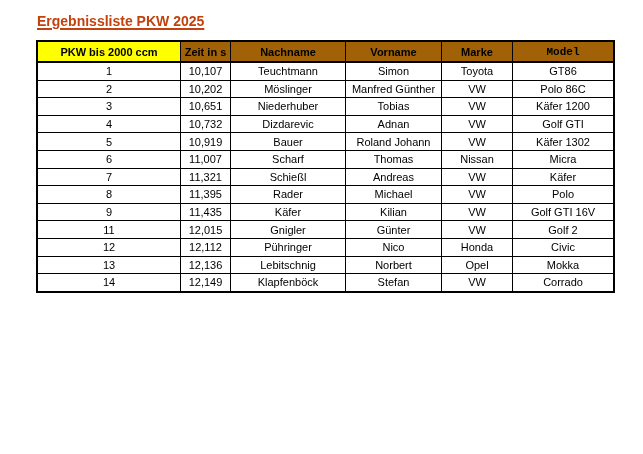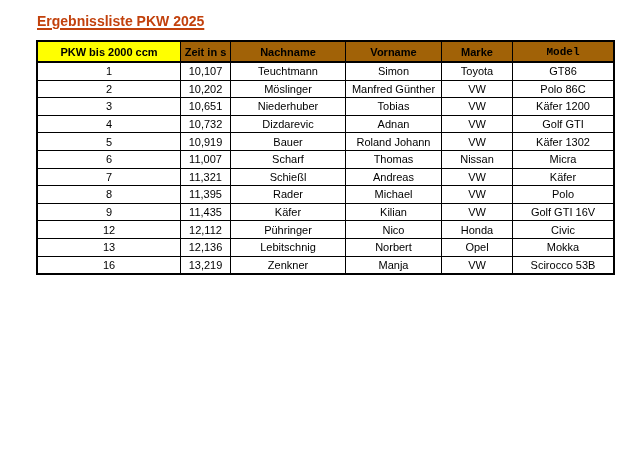--- a/index.html
+++ b/index.html
@@ -152,6 +152,14 @@
         <td>Golf GTI 16V</td>
       </tr>
       <tr>
+        <td>11</td>
+        <td>12,015</td>
+        <td>Gnigler</td>
+        <td>Günter</td>
+        <td>VW</td>
+        <td>Golf 2</td>
+      </tr>
+      <tr>
         <td>12</td>
         <td>12,112</td>
         <td>Pühringer</td>

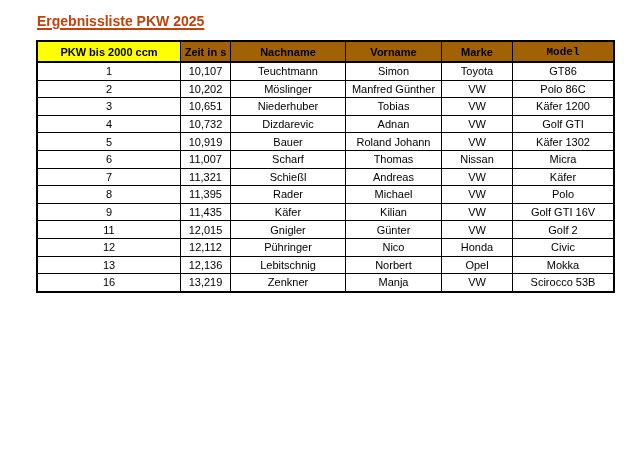--- a/index.html
+++ b/index.html
@@ -176,6 +176,14 @@
         <td>Mokka</td>
       </tr>
       <tr>
+        <td>14</td>
+        <td>12,149</td>
+        <td>Klapfenböck</td>
+        <td>Stefan</td>
+        <td>VW</td>
+        <td>Corrado</td>
+      </tr>
+      <tr>
         <td>16</td>
         <td>13,219</td>
         <td>Zenkner</td>

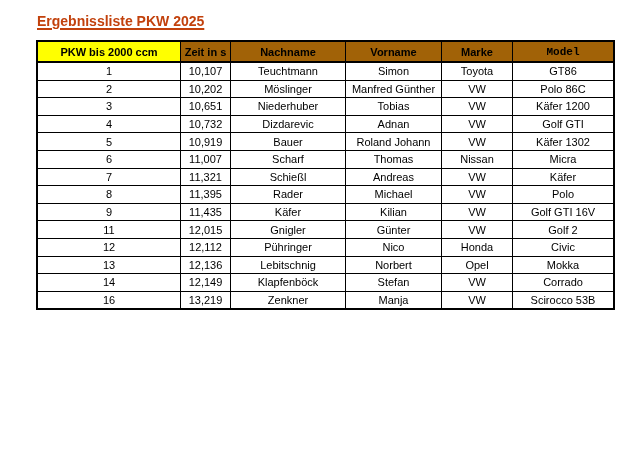--- a/index.html
+++ b/index.html
@@ -183,14 +183,6 @@
         <td>VW</td>
         <td>Corrado</td>
       </tr>
-      <tr>
-        <td>16</td>
-        <td>13,219</td>
-        <td>Zenkner</td>
-        <td>Manja</td>
-        <td>VW</td>
-        <td>Scirocco 53B</td>
-      </tr>
     </tbody>
 </table>
 

